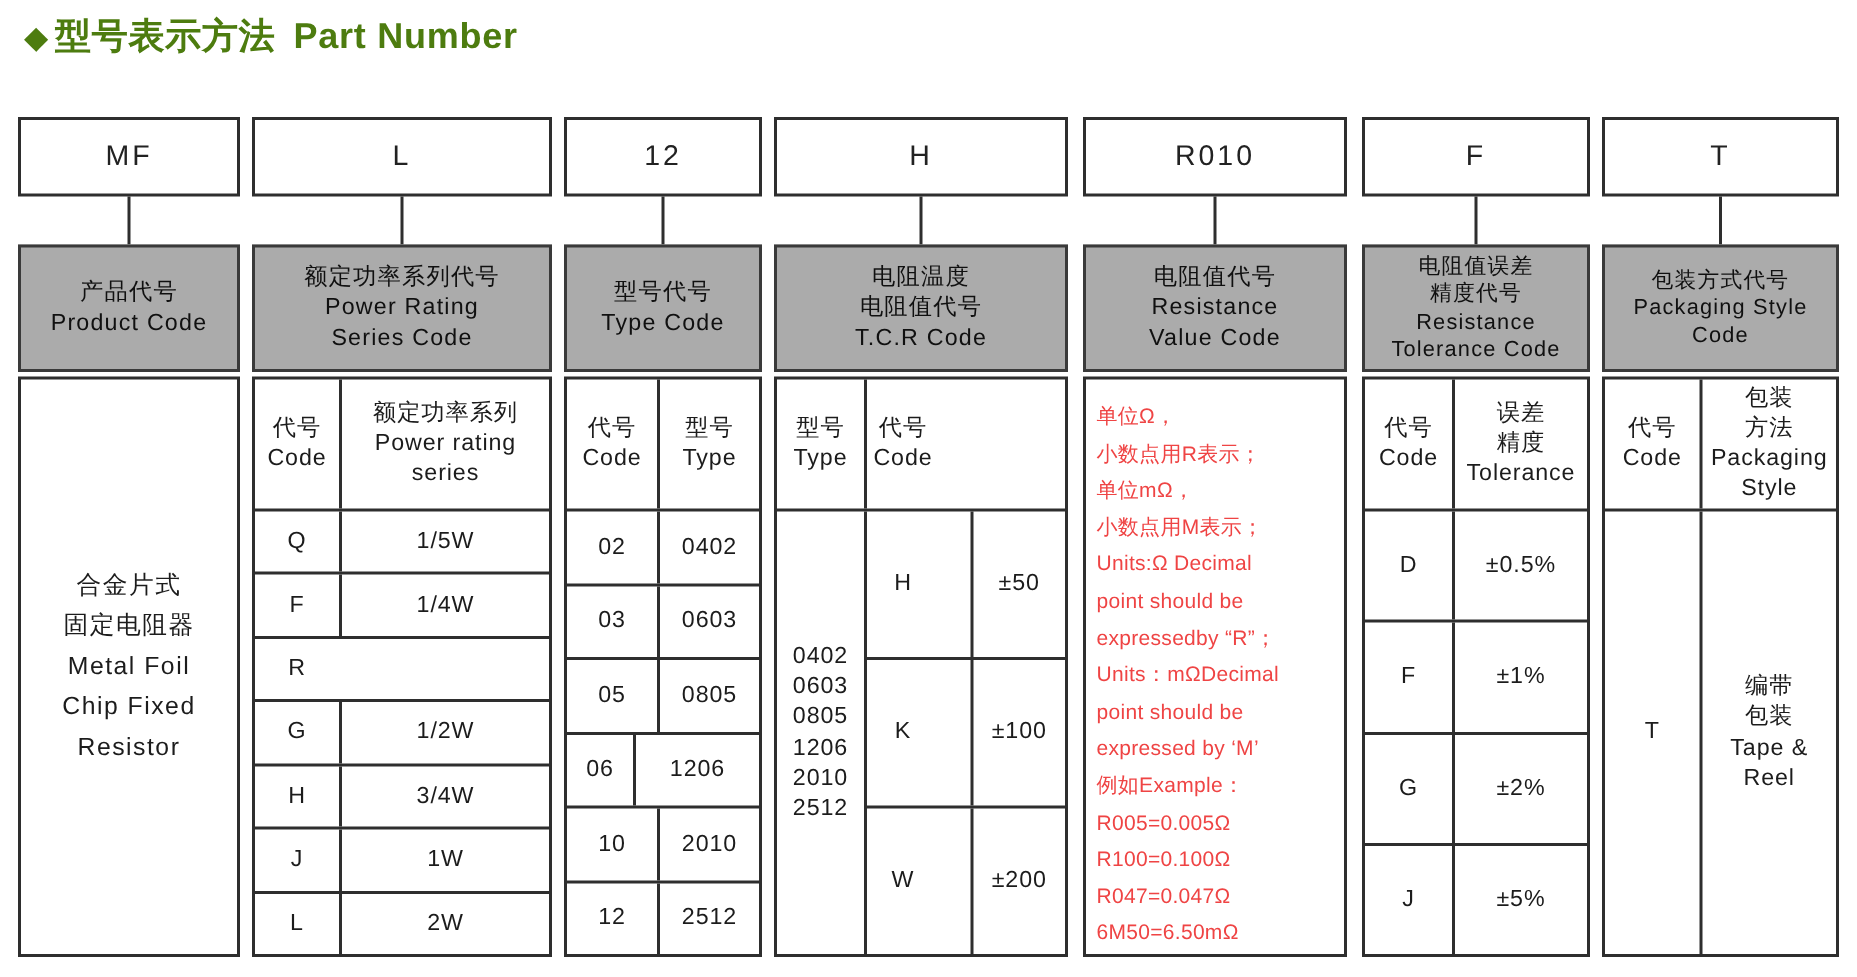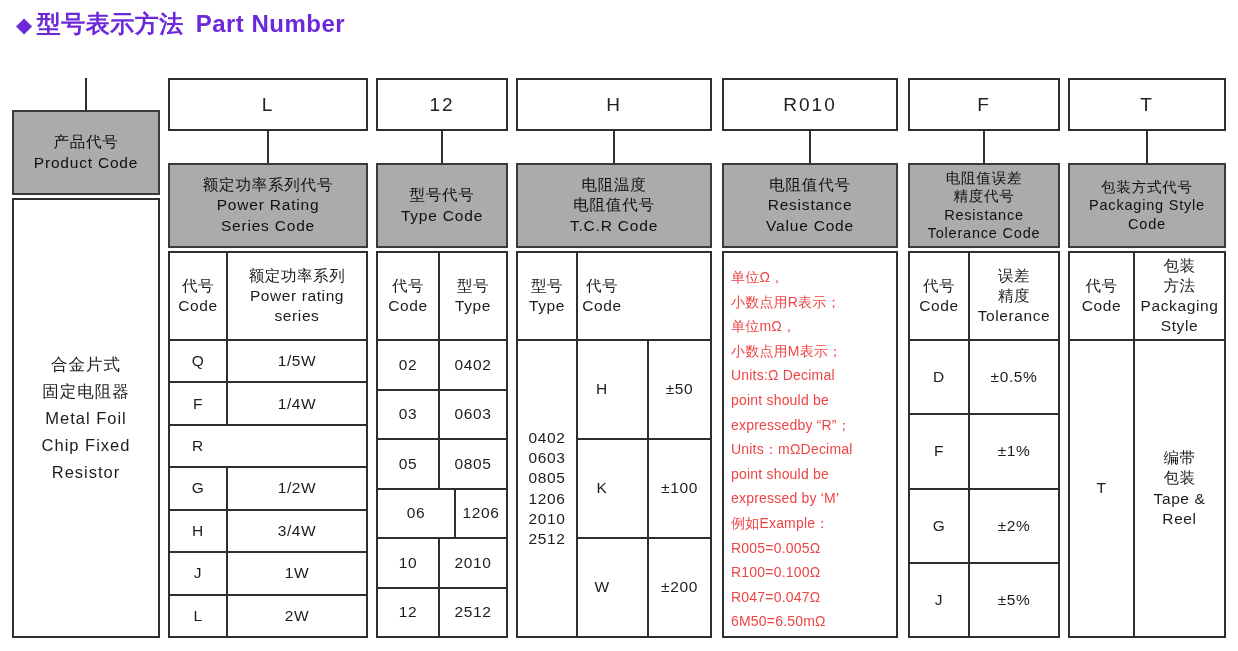--- a/index.html
+++ b/index.html
@@ -6,7 +6,7 @@
   body { width:1238px; height:651px; font-family:"Liberation Sans","DejaVu Sans",sans-serif; color:#1c1c1c; }
   .page { position:relative; width:1238px; height:651px; background:#ffffff; overflow:hidden; }
 
-  .title { position:absolute; left:16px; top:8px; font-size:24px; font-weight:bold; letter-spacing:0.5px; color:#6d28d9; }
+  .title { position:absolute; left:16px; top:8px; font-size:24px; font-weight:bold; letter-spacing:0.5px; color:#4d7c0f; }
   .title .diamond { font-size:21px; margin-right:4px; }
   .title .en { margin-left:12px; }
 

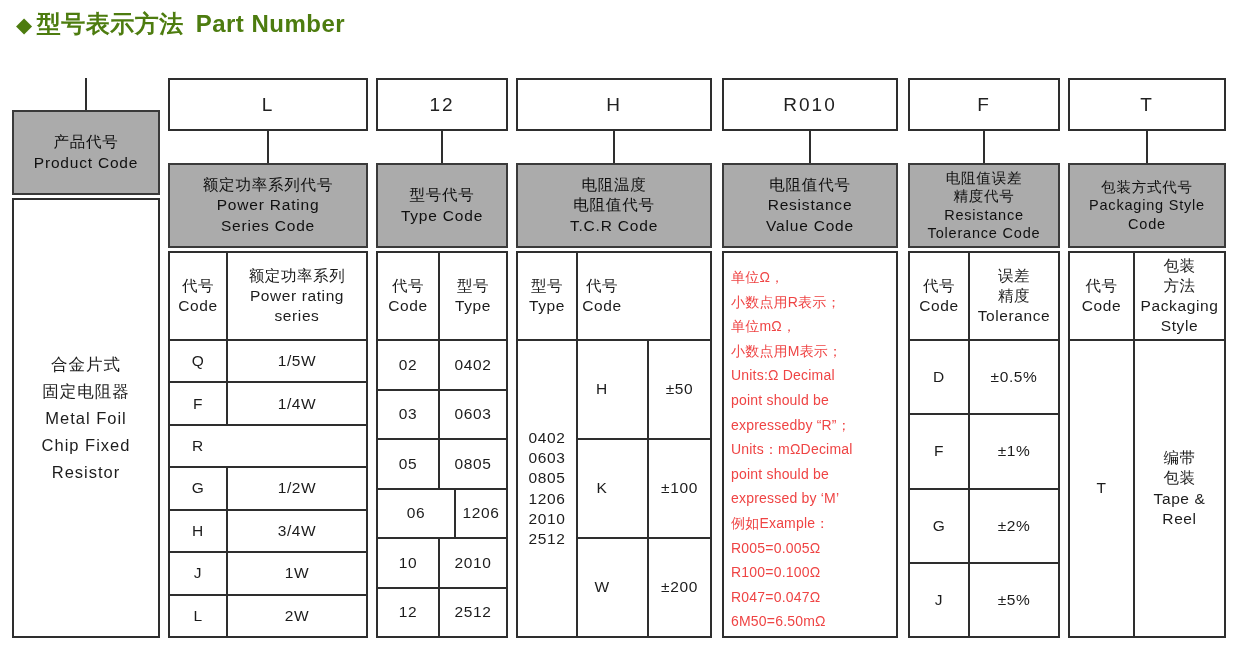--- a/index.html
+++ b/index.html
@@ -51,6 +51,7 @@
   </div>
 
   <div class="col" style="left:12px;width:148px;">
+    <div class="code-box">MF</div>
     <div class="connector"></div>
     <div class="ghead">产品代号
 Product Code</div>

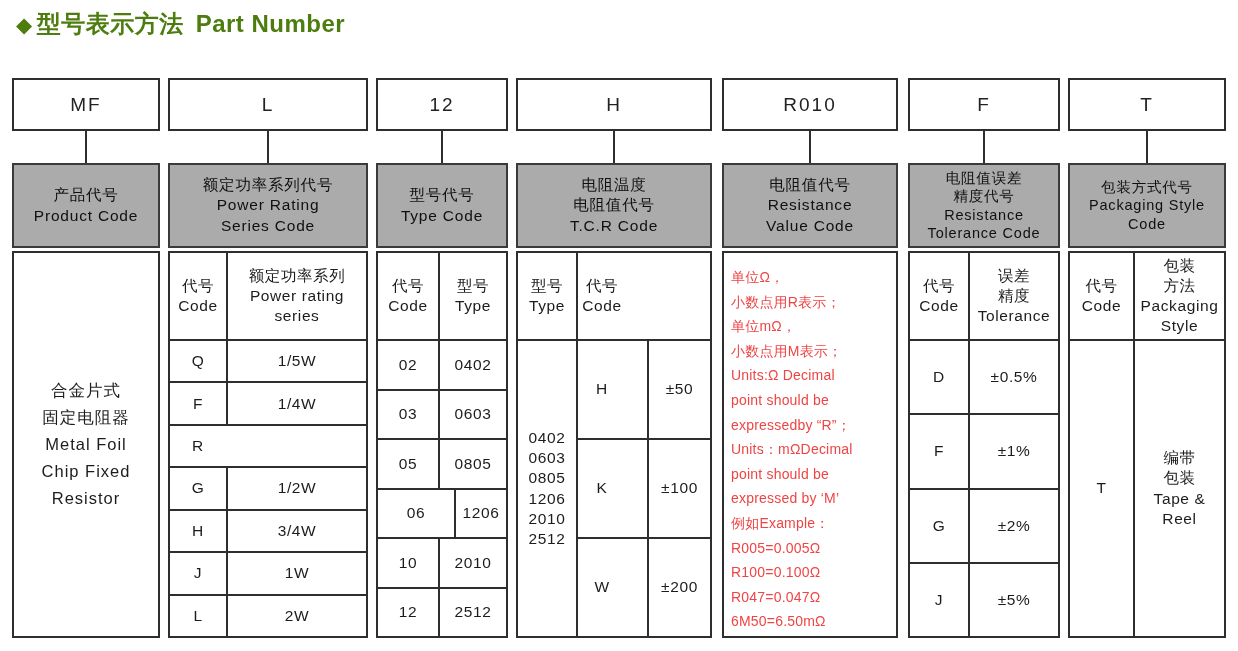--- a/index.html
+++ b/index.html
@@ -133,7 +133,7 @@
         <div class="tcell flex1">0805</div>
       </div>
       <div class="trow data">
-        <div class="tcell" style="width:76px;flex:none;text-align:right;">06</div>
+        <div class="tcell" style="width:44px;flex:none;text-align:right;">06</div>
         <div class="tcell flex1">1206</div>
       </div>
       <div class="trow data">

